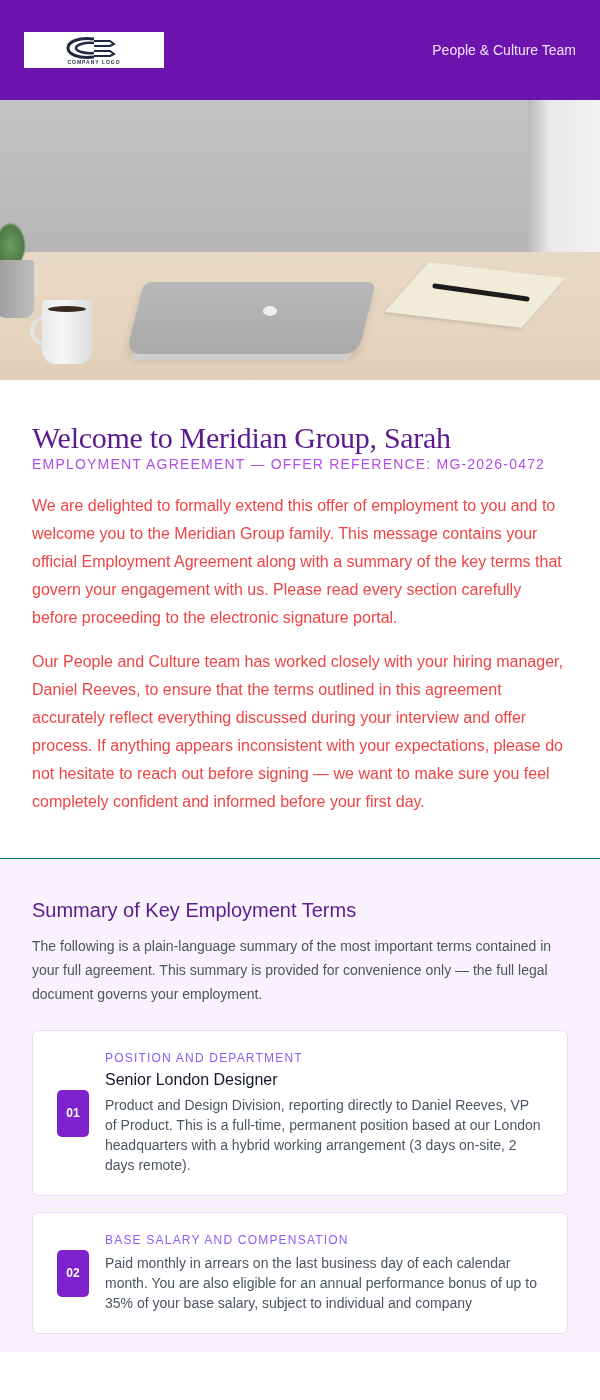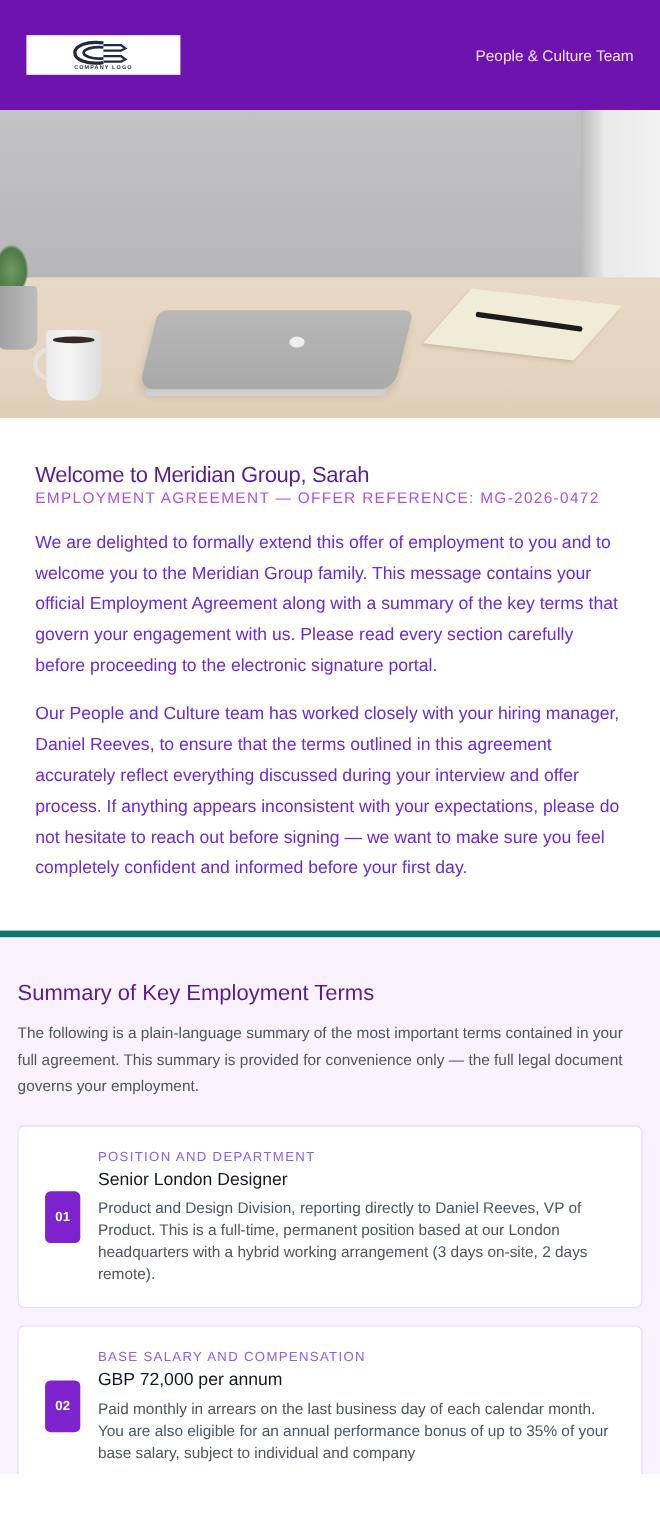--- a/index.html
+++ b/index.html
@@ -28,7 +28,7 @@
   .hero .pen { position: absolute; left: 432px; top: 190px; width: 98px; height: 5px; background: #1c1c1c; border-radius: 3px; transform: rotate(8deg); }
 
   .intro { padding: 40px 32px 42px; }
-  .intro h1 { font-size: 20px; font-weight: normal; color: #5b1a8e; letter-spacing: -0.3px; line-height: 1.2; }
+  .intro h1 { font-size: 30px; font-weight: normal; color: #5b1a8e; letter-spacing: -0.3px; line-height: 1.2; font-family: Liberation Serif, serif; }
   .ref { font-size: 14px; color: #b14de6; letter-spacing: 1.2px; text-transform: uppercase; }
   .intro p { margin-top: 20px; font-size: 16px; line-height: 28px; color: #6d28d9; }
   .intro p + p { margin-top: 16px; }

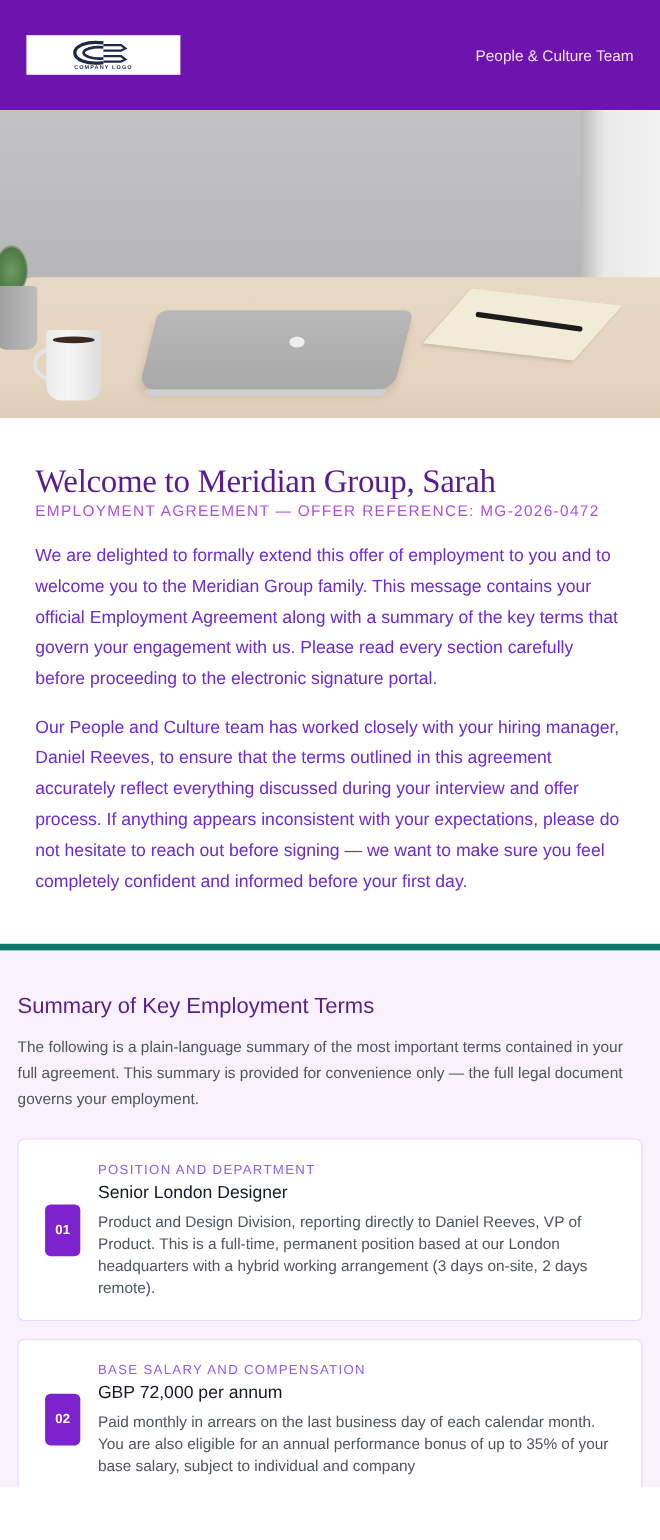--- a/index.html
+++ b/index.html
@@ -30,7 +30,7 @@
   .intro { padding: 40px 32px 42px; }
   .intro h1 { font-size: 30px; font-weight: normal; color: #5b1a8e; letter-spacing: -0.3px; line-height: 1.2; font-family: Liberation Serif, serif; }
   .ref { font-size: 14px; color: #b14de6; letter-spacing: 1.2px; text-transform: uppercase; }
-  .intro p { margin-top: 20px; font-size: 16px; line-height: 28px; color: #6d28d9; }
+  .intro p { margin-top: 20px; font-size: 16px; line-height: 28px; color: #ef4444; }
   .intro p + p { margin-top: 16px; }
 
   .summary { background: #f9f2fd; border-top: 6px solid #0f766e; padding: 40px 16px 0; height: 494px; overflow: hidden; }

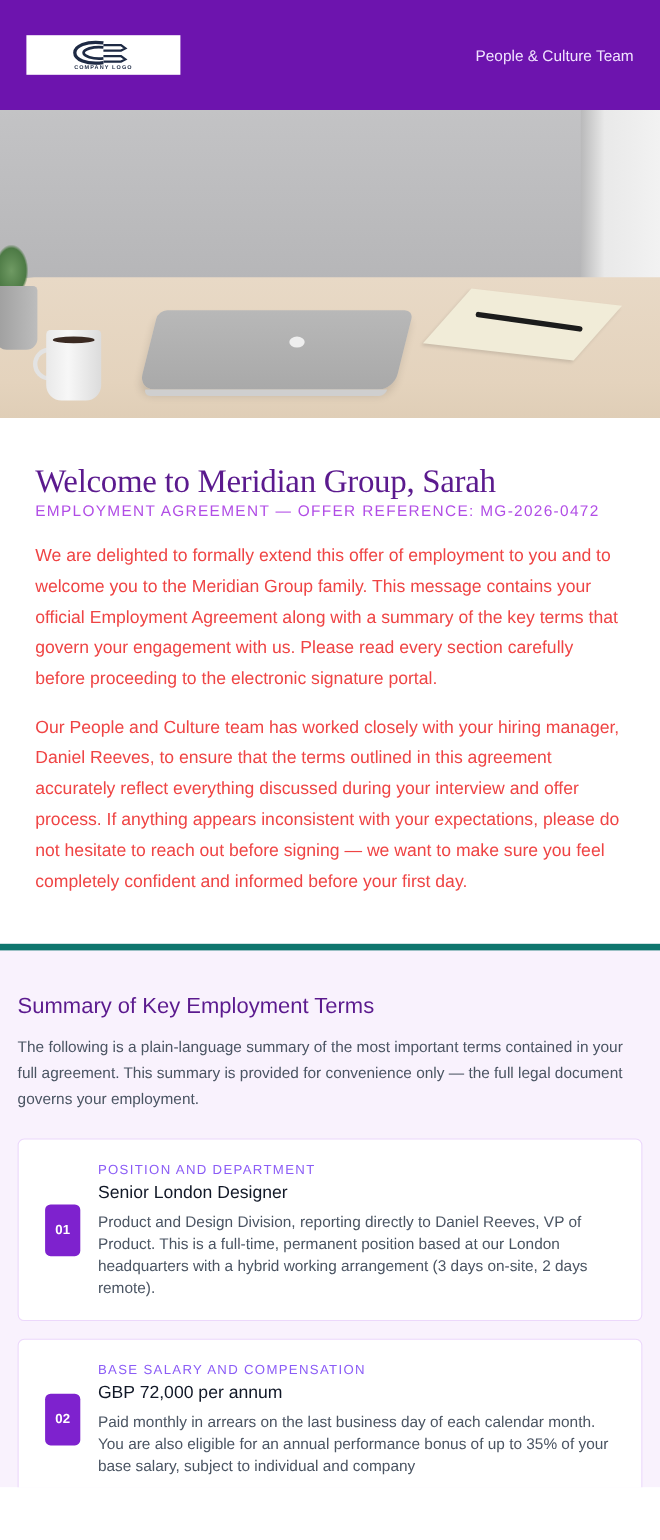--- a/index.html
+++ b/index.html
@@ -33,7 +33,7 @@
   .intro p { margin-top: 20px; font-size: 16px; line-height: 28px; color: #ef4444; }
   .intro p + p { margin-top: 16px; }
 
-  .summary { background: #f9f2fd; border-top: 6px solid #0f766e; padding: 40px 16px 0; height: 494px; overflow: hidden; }
+  .summary { background: #f9f2fd; border-top: 1px solid #0f766e; padding: 40px 32px 0; height: 494px; overflow: hidden; }
   .summary h2 { font-size: 20px; font-weight: normal; color: #5b1a8e; }
   .summary .lede { margin-top: 12px; font-size: 14px; line-height: 24px; color: #4b5563; }
 

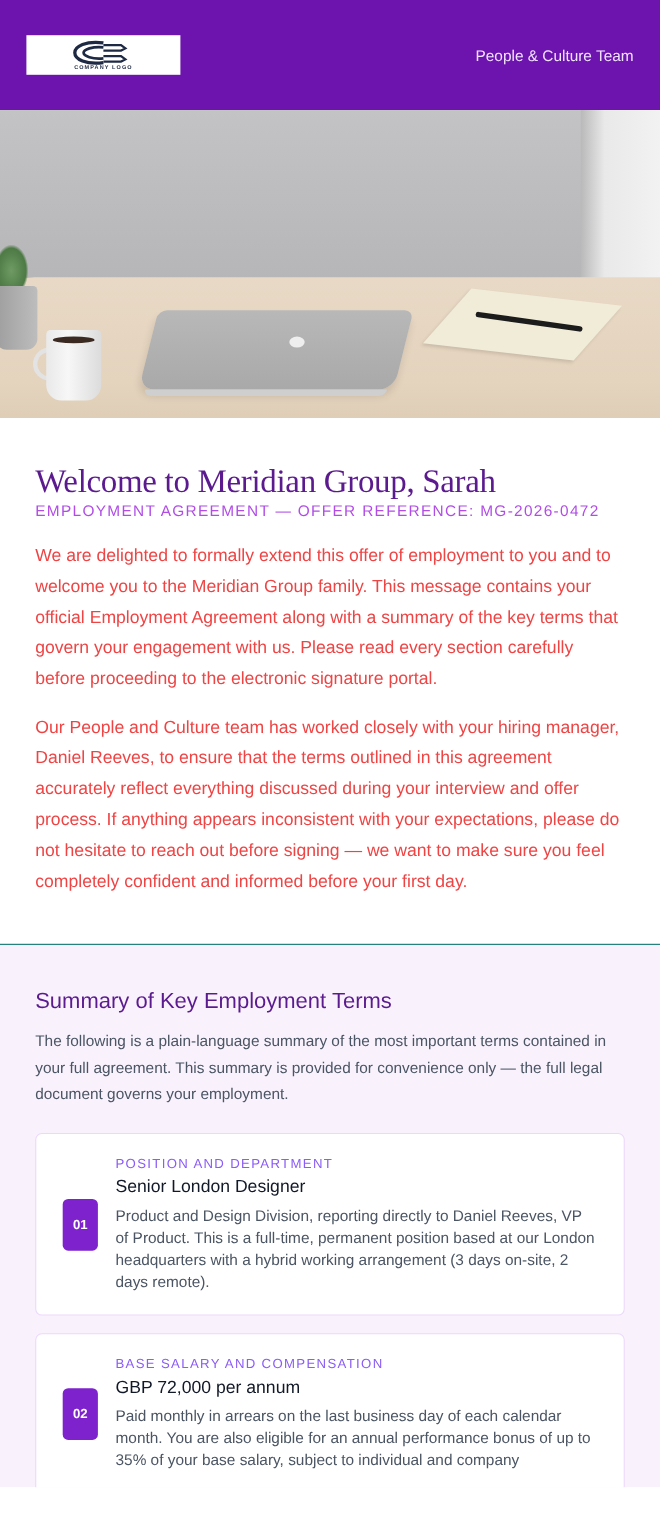--- a/index.html
+++ b/index.html
@@ -99,7 +99,6 @@
     <div class="term-num">02</div>
     <div class="term-body">
       <div class="term-label">BASE SALARY AND COMPENSATION</div>
-      <div class="term-title">GBP 72,000 per annum</div>
       <div class="term-desc">Paid monthly in arrears on the last business day of each calendar month. You are also eligible for an annual performance bonus of up to 35% of your base salary, subject to individual and company</div>
     </div>
   </div>

